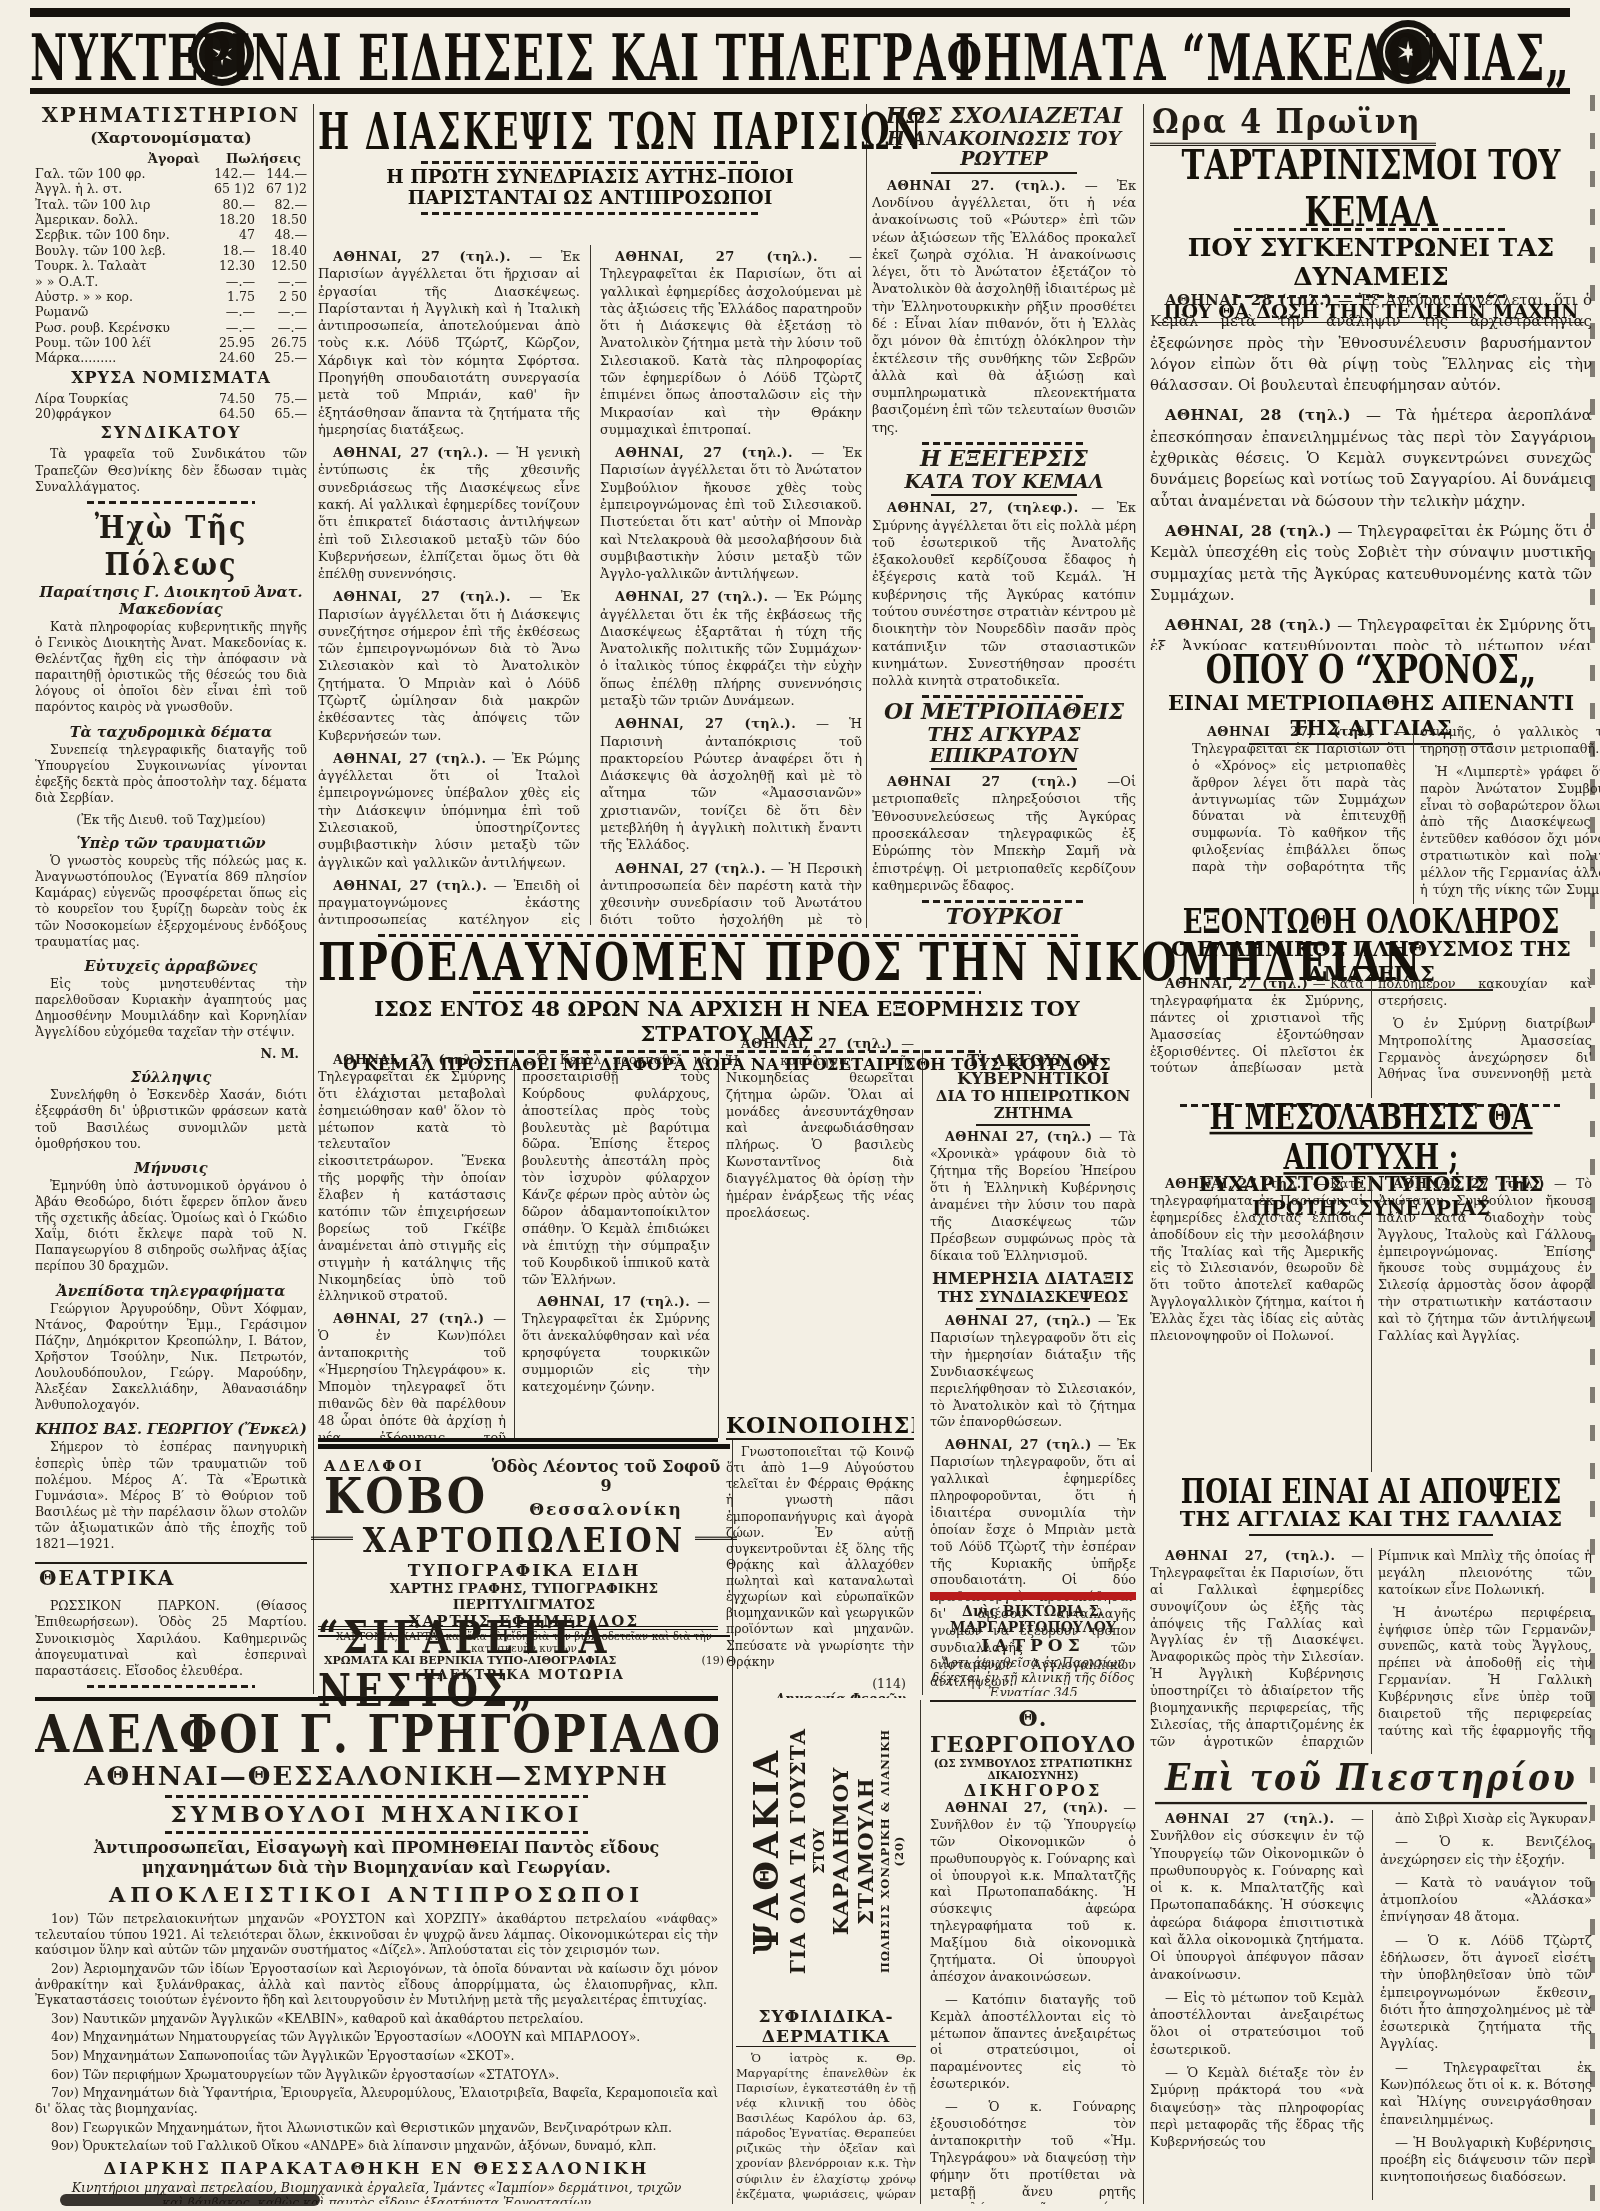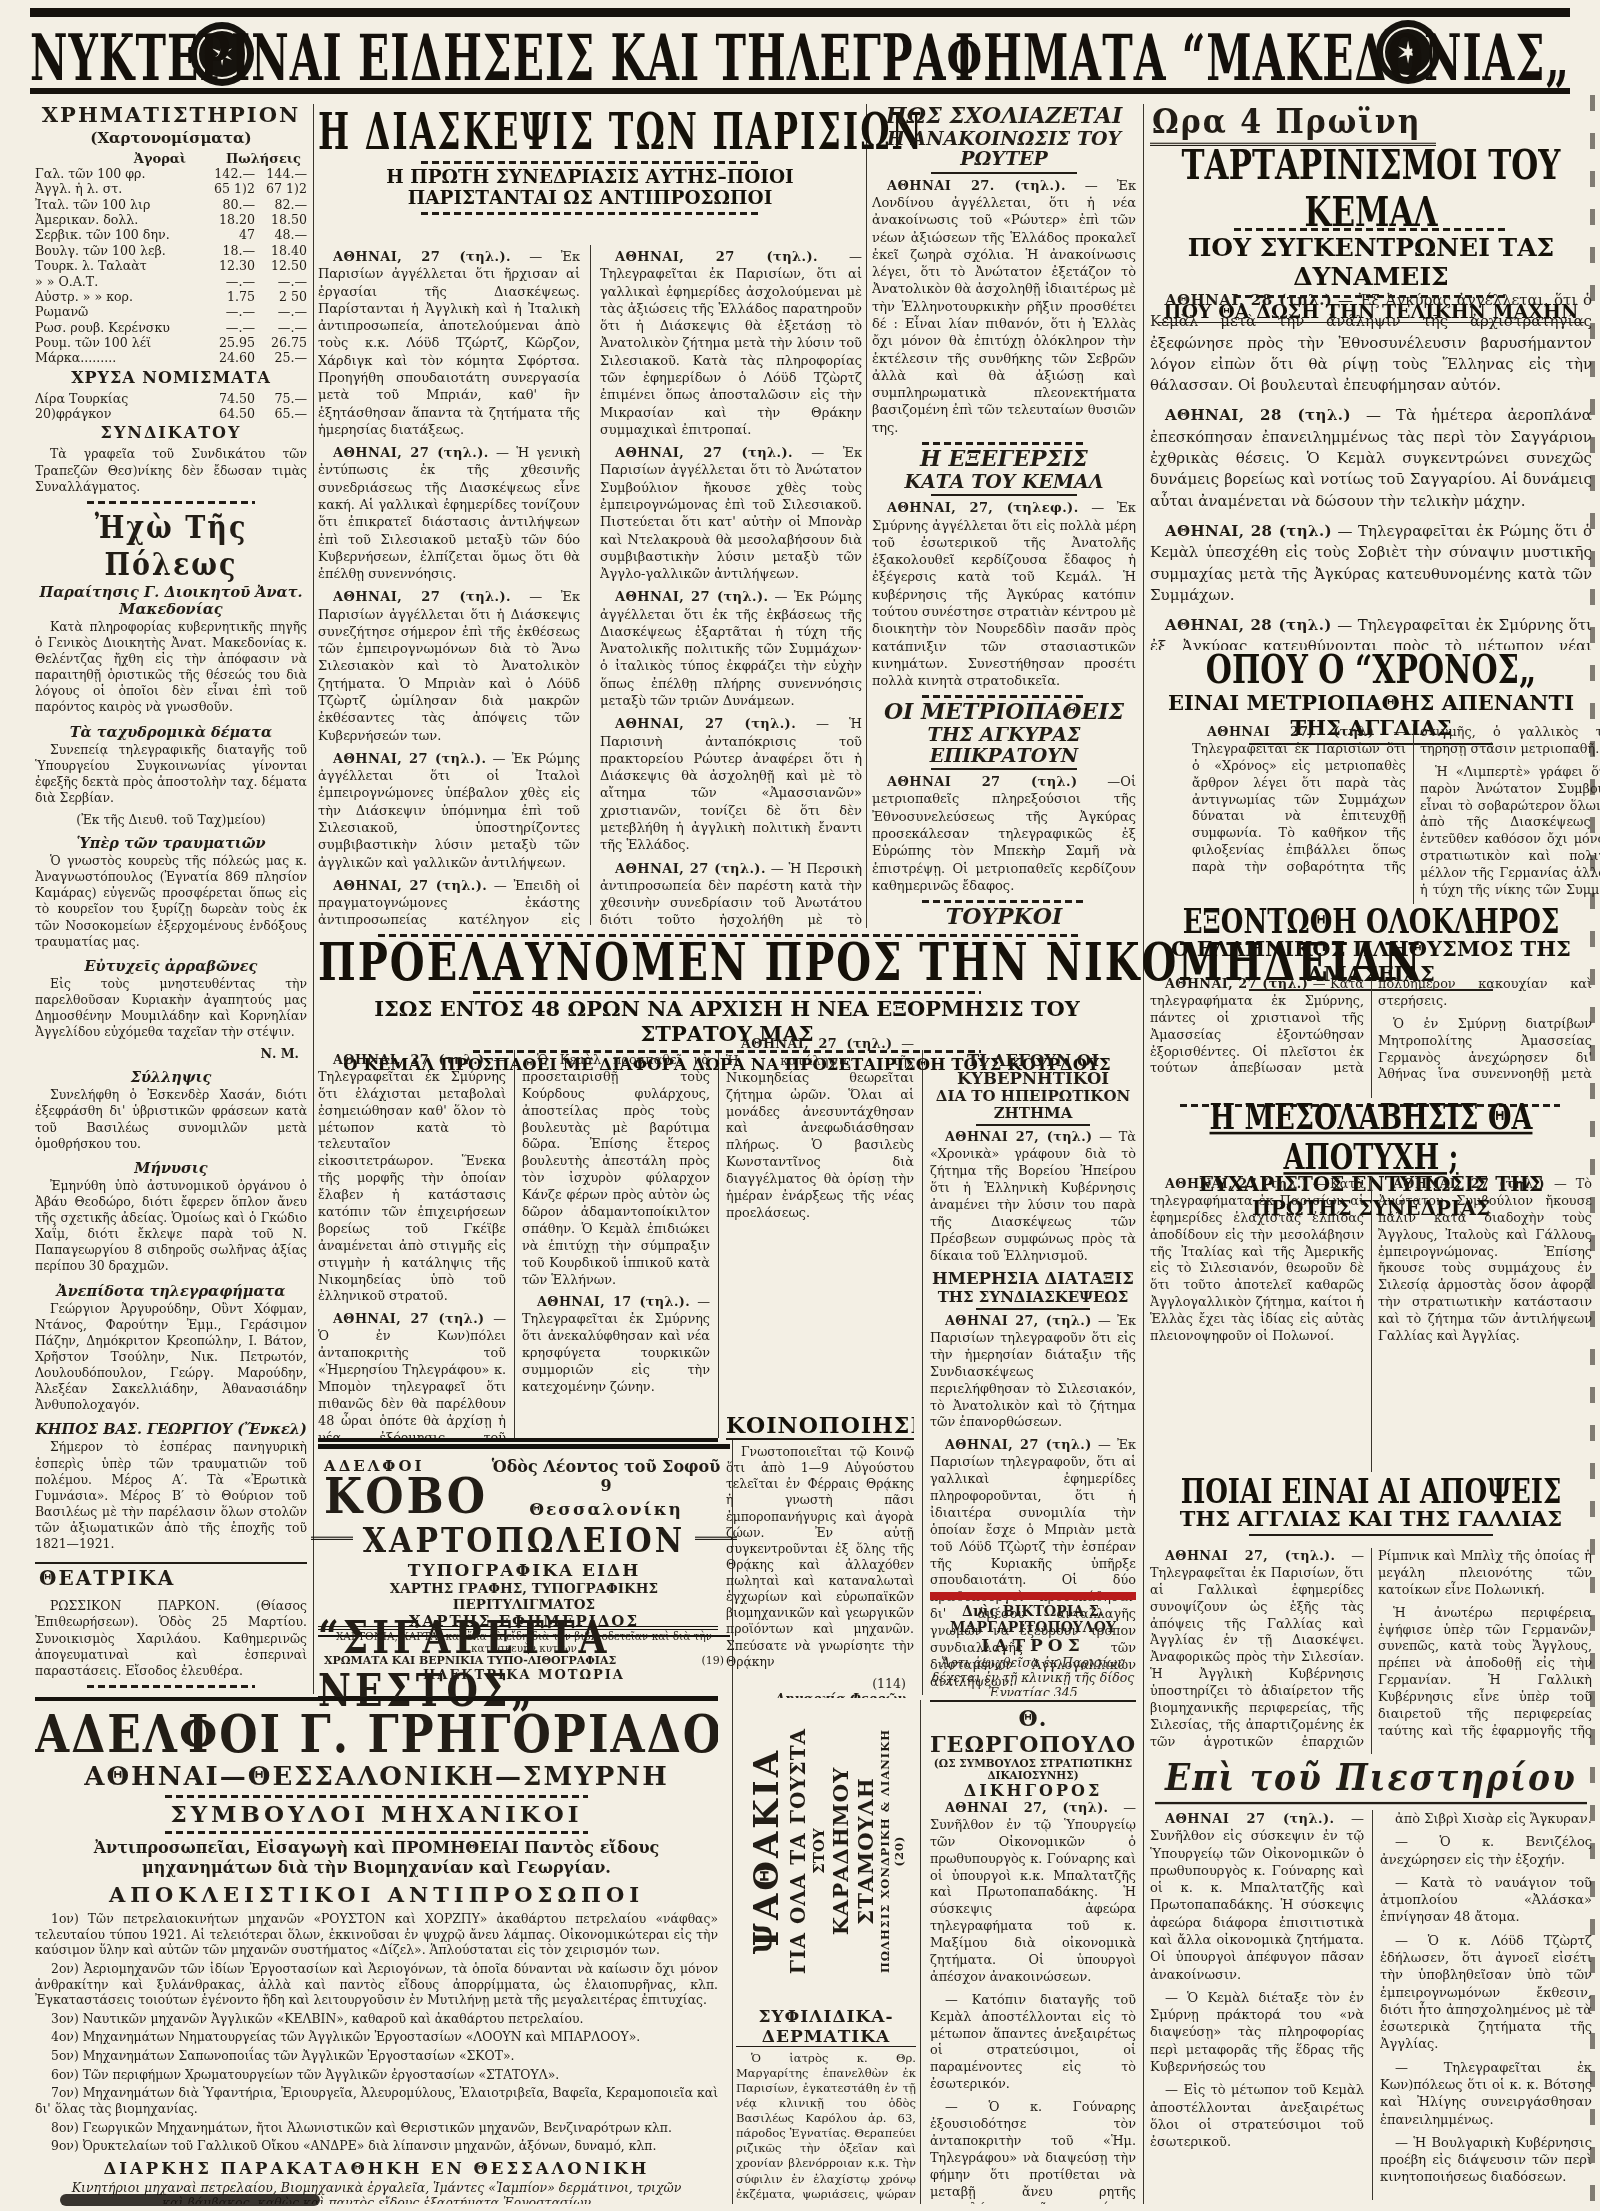--- a/index.html
+++ b/index.html
@@ -38,7 +38,7 @@
   
   .fin-title{font-weight:bold;font-size:21px;text-align:center;letter-spacing:2px;}
   .fin-sub{font-weight:bold;font-size:15px;text-align:center;margin:2px 0 4px;}
-  .fin-head{display:flex;font-size:13px;font-weight:bold;justify-content:flex-end;gap:40px;padding-right:6px;}
+  .fin-head{display:flex;font-size:13px;font-weight:bold;justify-content:flex-end;gap:26px;padding-right:6px;}
   .finrow{display:flex;font-size:12.6px;line-height:1.22;}
   .finrow .lbl{flex:1;}
   .finrow .v{width:52px;text-align:right;}

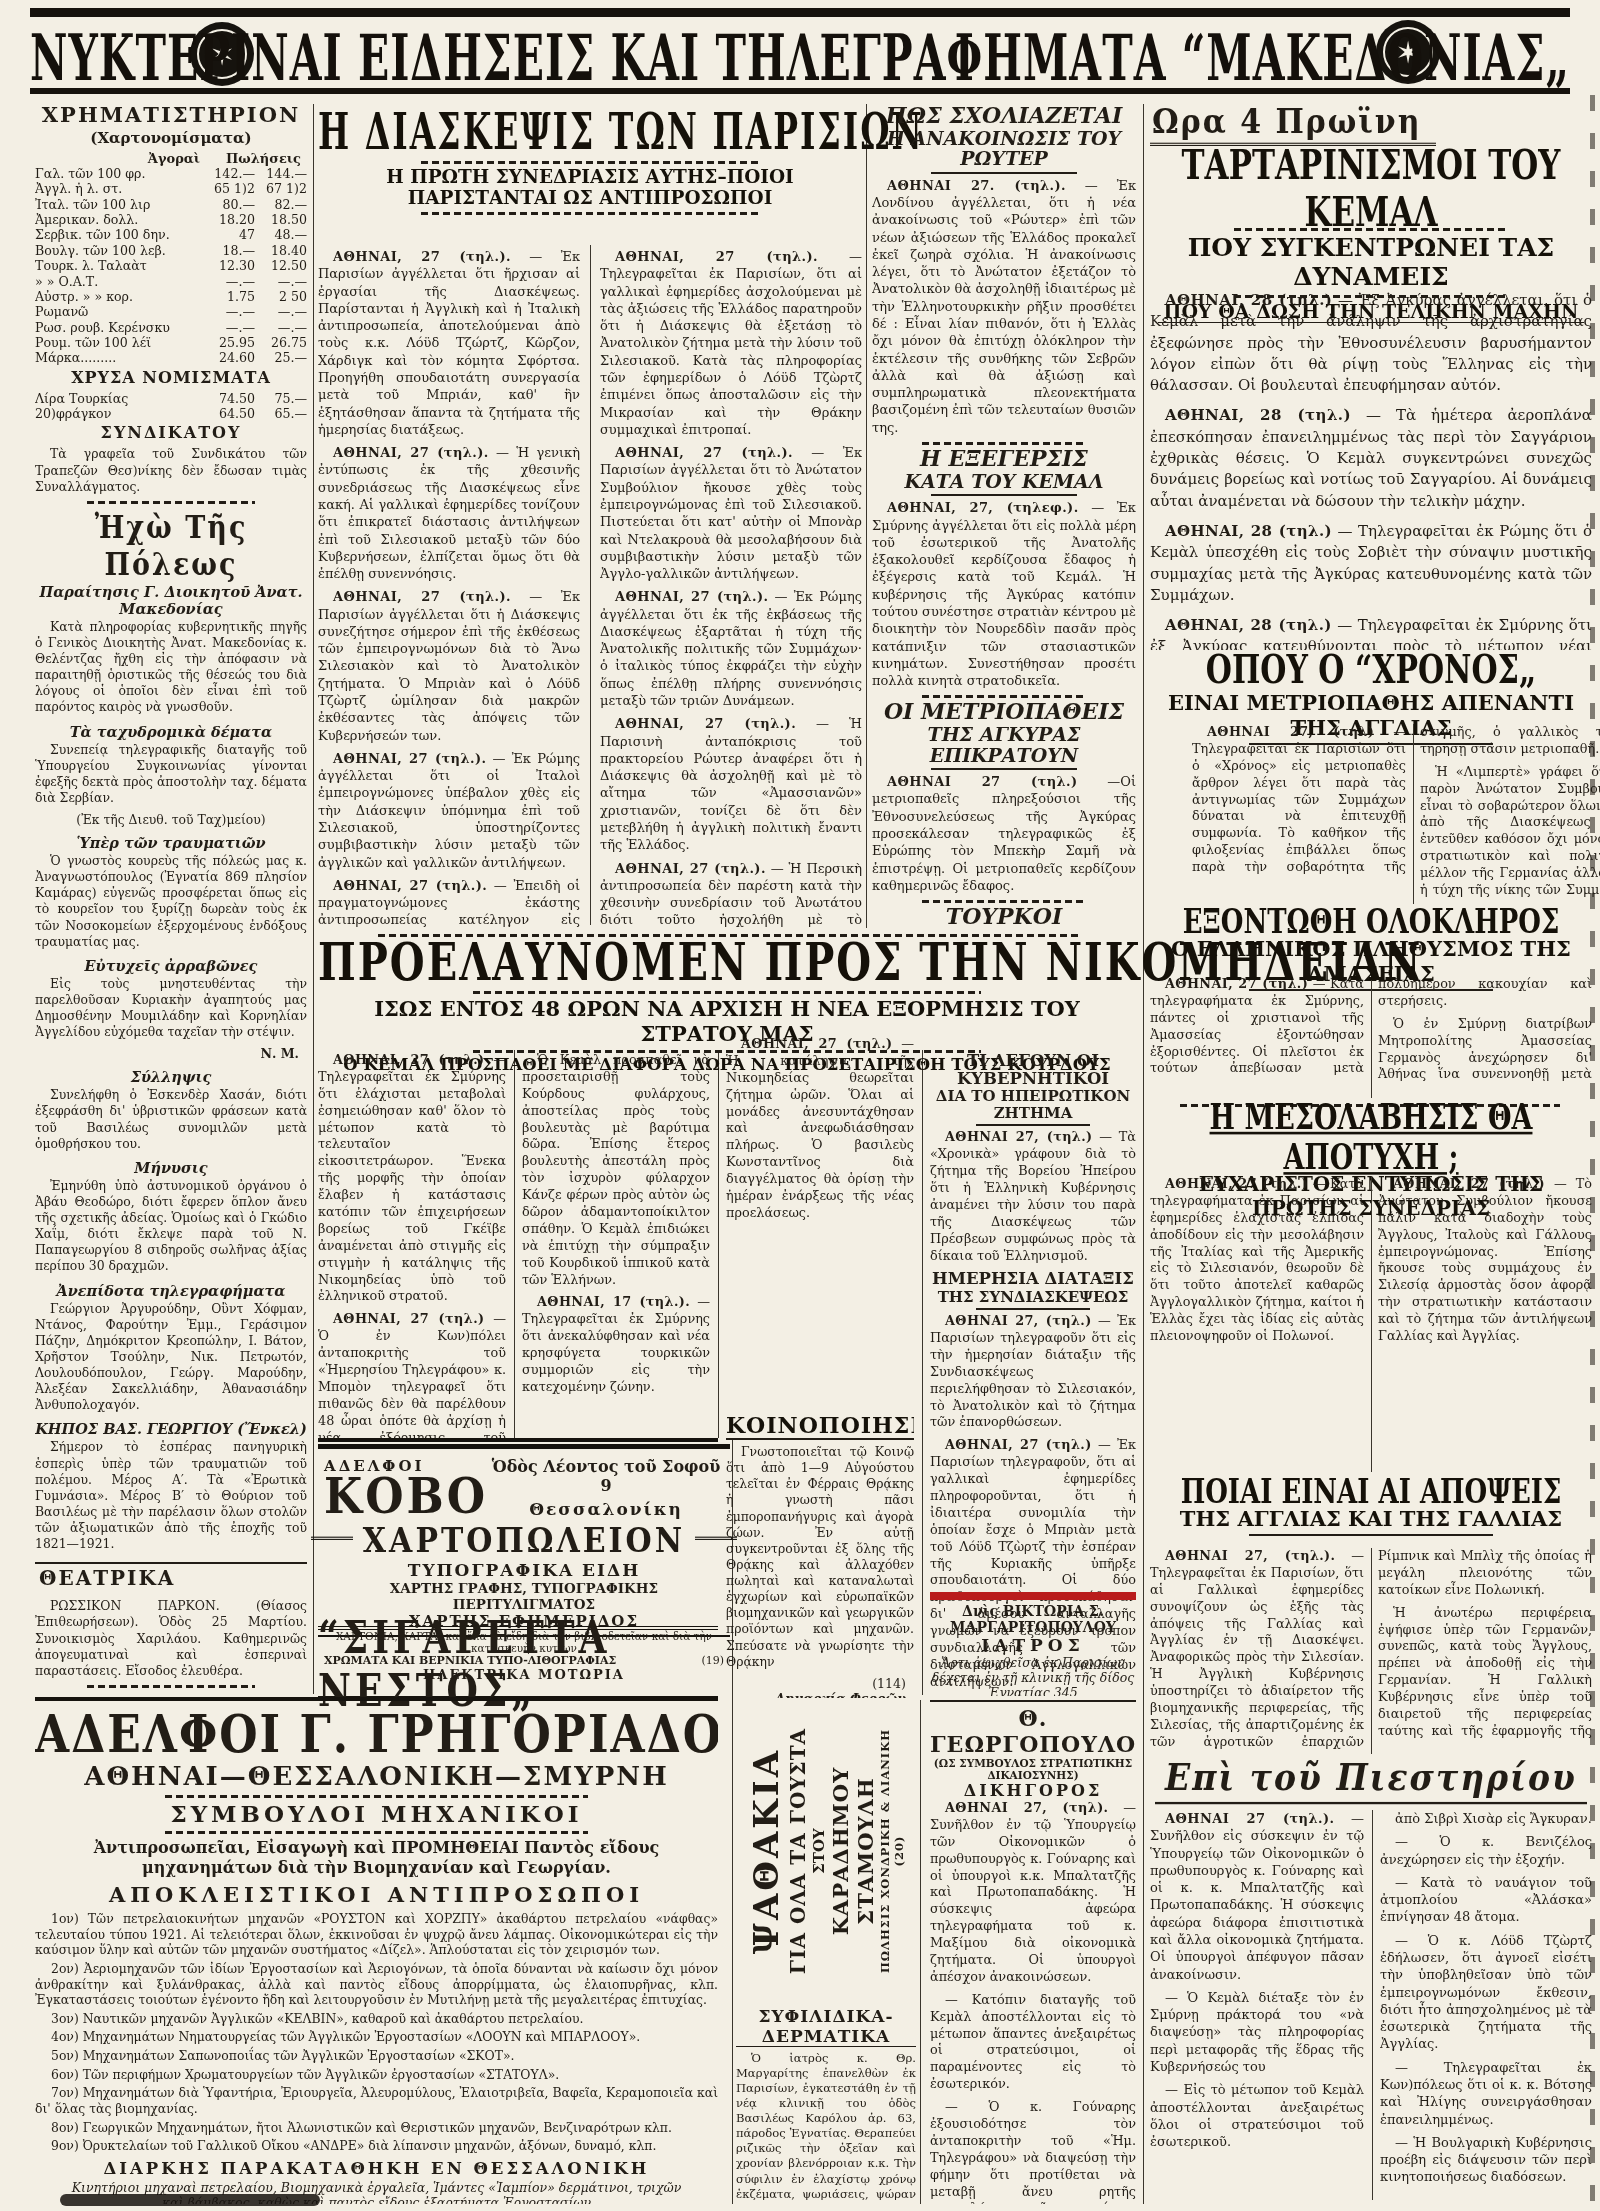--- a/index.html
+++ b/index.html
@@ -357,8 +357,8 @@
   </div>
   <div class="abs b13 clip" style="left:1150px;top:1810px;width:214px;height:394px" id="pressL">
       <div class="jp"><b class="dl">ΑΘΗΝΑΙ 27 (τηλ.).</b> — Συνῆλθον εἰς σύσκεψιν ἐν τῷ Ὑπουργείῳ τῶν Οἰκονομικῶν ὁ πρωθυπουργὸς κ. Γούναρης καὶ οἱ κ. κ. Μπαλτατζῆς καὶ Πρωτοπαπαδάκης. Ἡ σύσκεψις ἀφεώρα διάφορα ἐπισιτιστικὰ καὶ ἄλλα οἰκονομικὰ ζητήματα. Οἱ ὑπουργοὶ ἀπέφυγον πᾶσαν ἀνακοίνωσιν.</div>
+      <div class="jp">— Εἰς τὸ μέτωπον τοῦ Κεμὰλ ἀποστέλλονται ἀνεξαιρέτως ὅλοι οἱ στρατεύσιμοι τοῦ ἐσωτερικοῦ.</div>
       <div class="jp">— Ὁ Κεμὰλ διέταξε τὸν ἐν Σμύρνῃ πράκτορά του «νὰ διαψεύσῃ» τὰς πληροφορίας περὶ μεταφορᾶς τῆς ἕδρας τῆς Κυβερνήσεώς του</div>
-      <div class="jp">— Εἰς τὸ μέτωπον τοῦ Κεμὰλ ἀποστέλλονται ἀνεξαιρέτως ὅλοι οἱ στρατεύσιμοι τοῦ ἐσωτερικοῦ.</div>
     </div>
   <div class="vrule" style="left:1372px;top:1810px;height:390px"></div>
   <div class="abs b13 clip" style="left:1380px;top:1810px;width:212px;height:394px" id="pressR">

